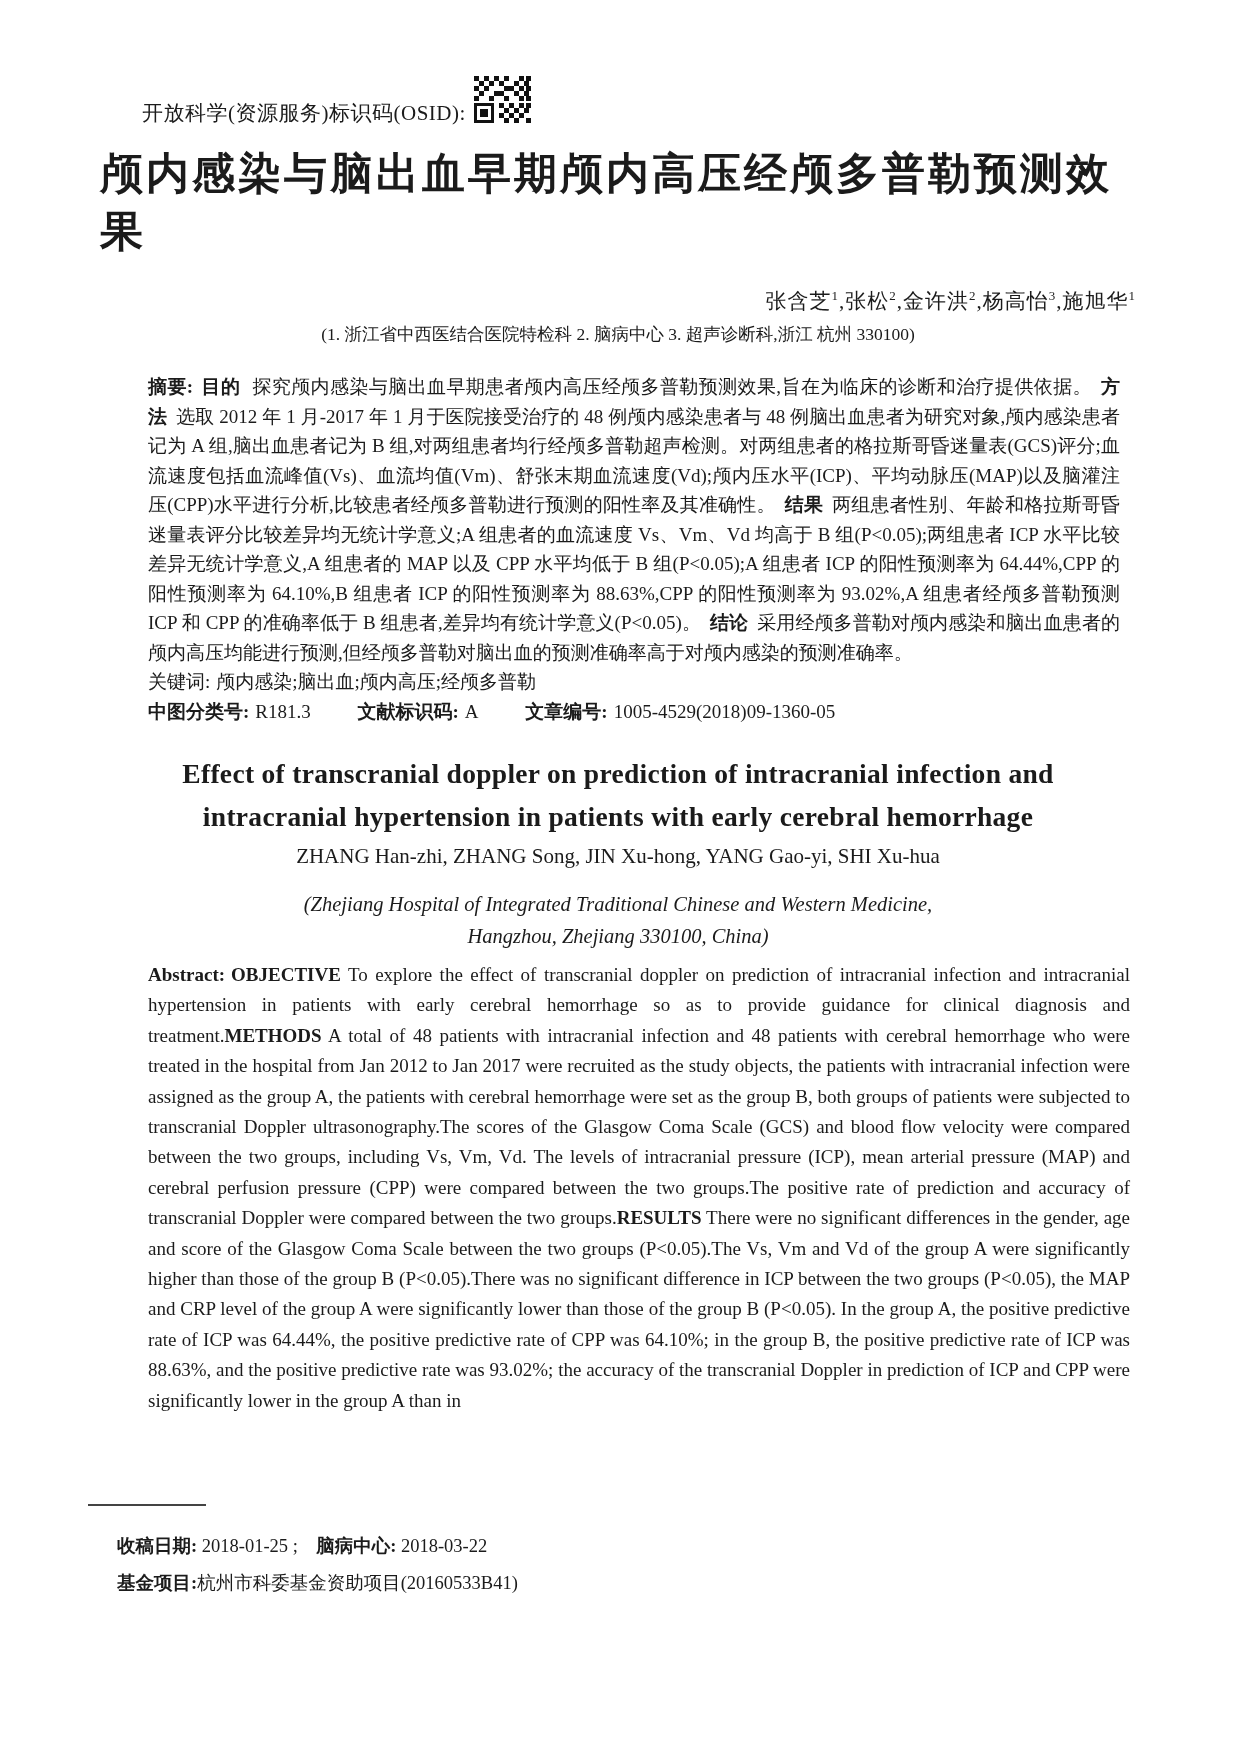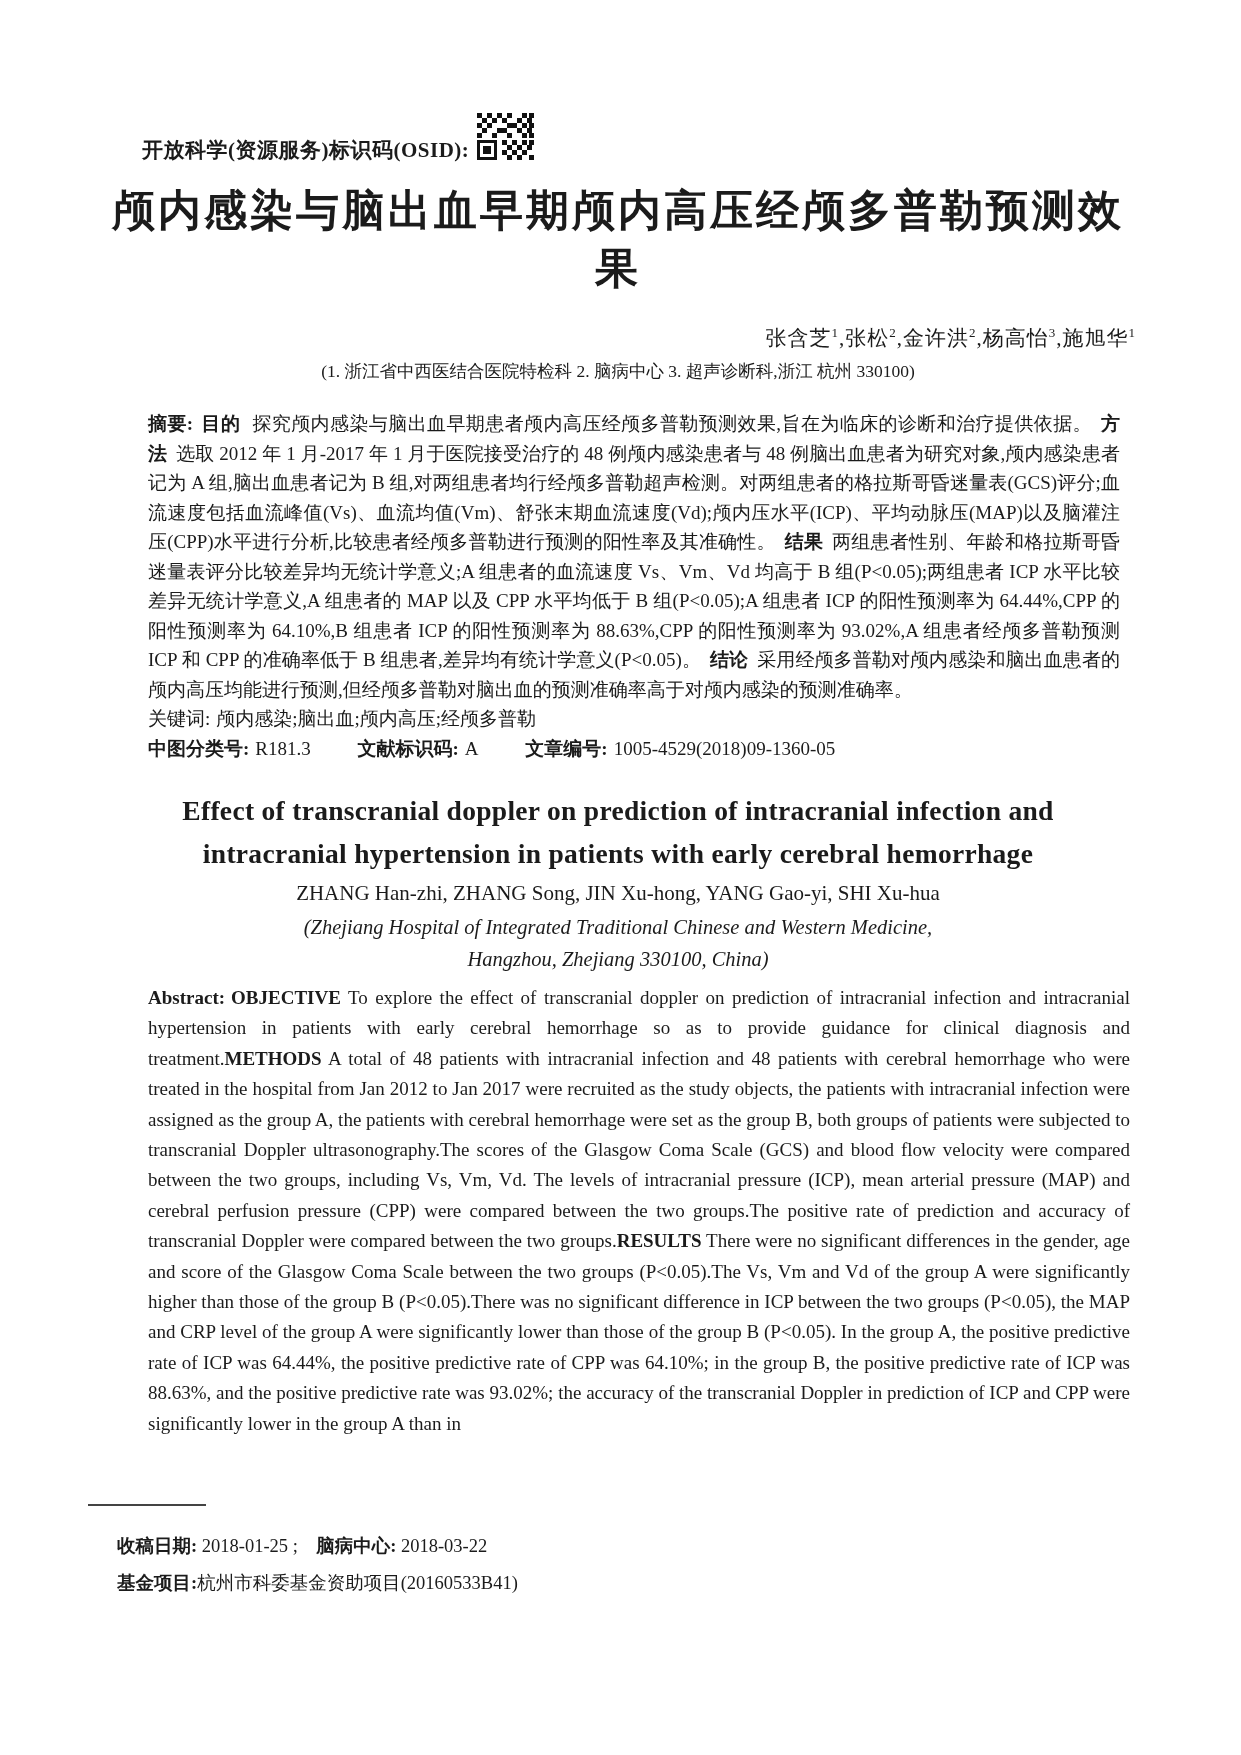--- a/index.html
+++ b/index.html
@@ -11,7 +11,7 @@
   }
   .content { padding:0 105px 0 100px; }
 
-  .osid-row { padding-top:113px; margin-left:42px; display:flex; align-items:flex-end; font-size:21px; letter-spacing:0.5px;font-weight:bold; }
+  .osid-row { padding-top:76px; margin-left:42px; display:flex; align-items:flex-end; font-size:21px; letter-spacing:0.5px; }
   .osid-row .qr { margin-left:8px; margin-bottom:-2px; }
 
   .title-cn { margin-top:18px; text-align:center; font-size:43px; font-weight:bold; letter-spacing:3px; }

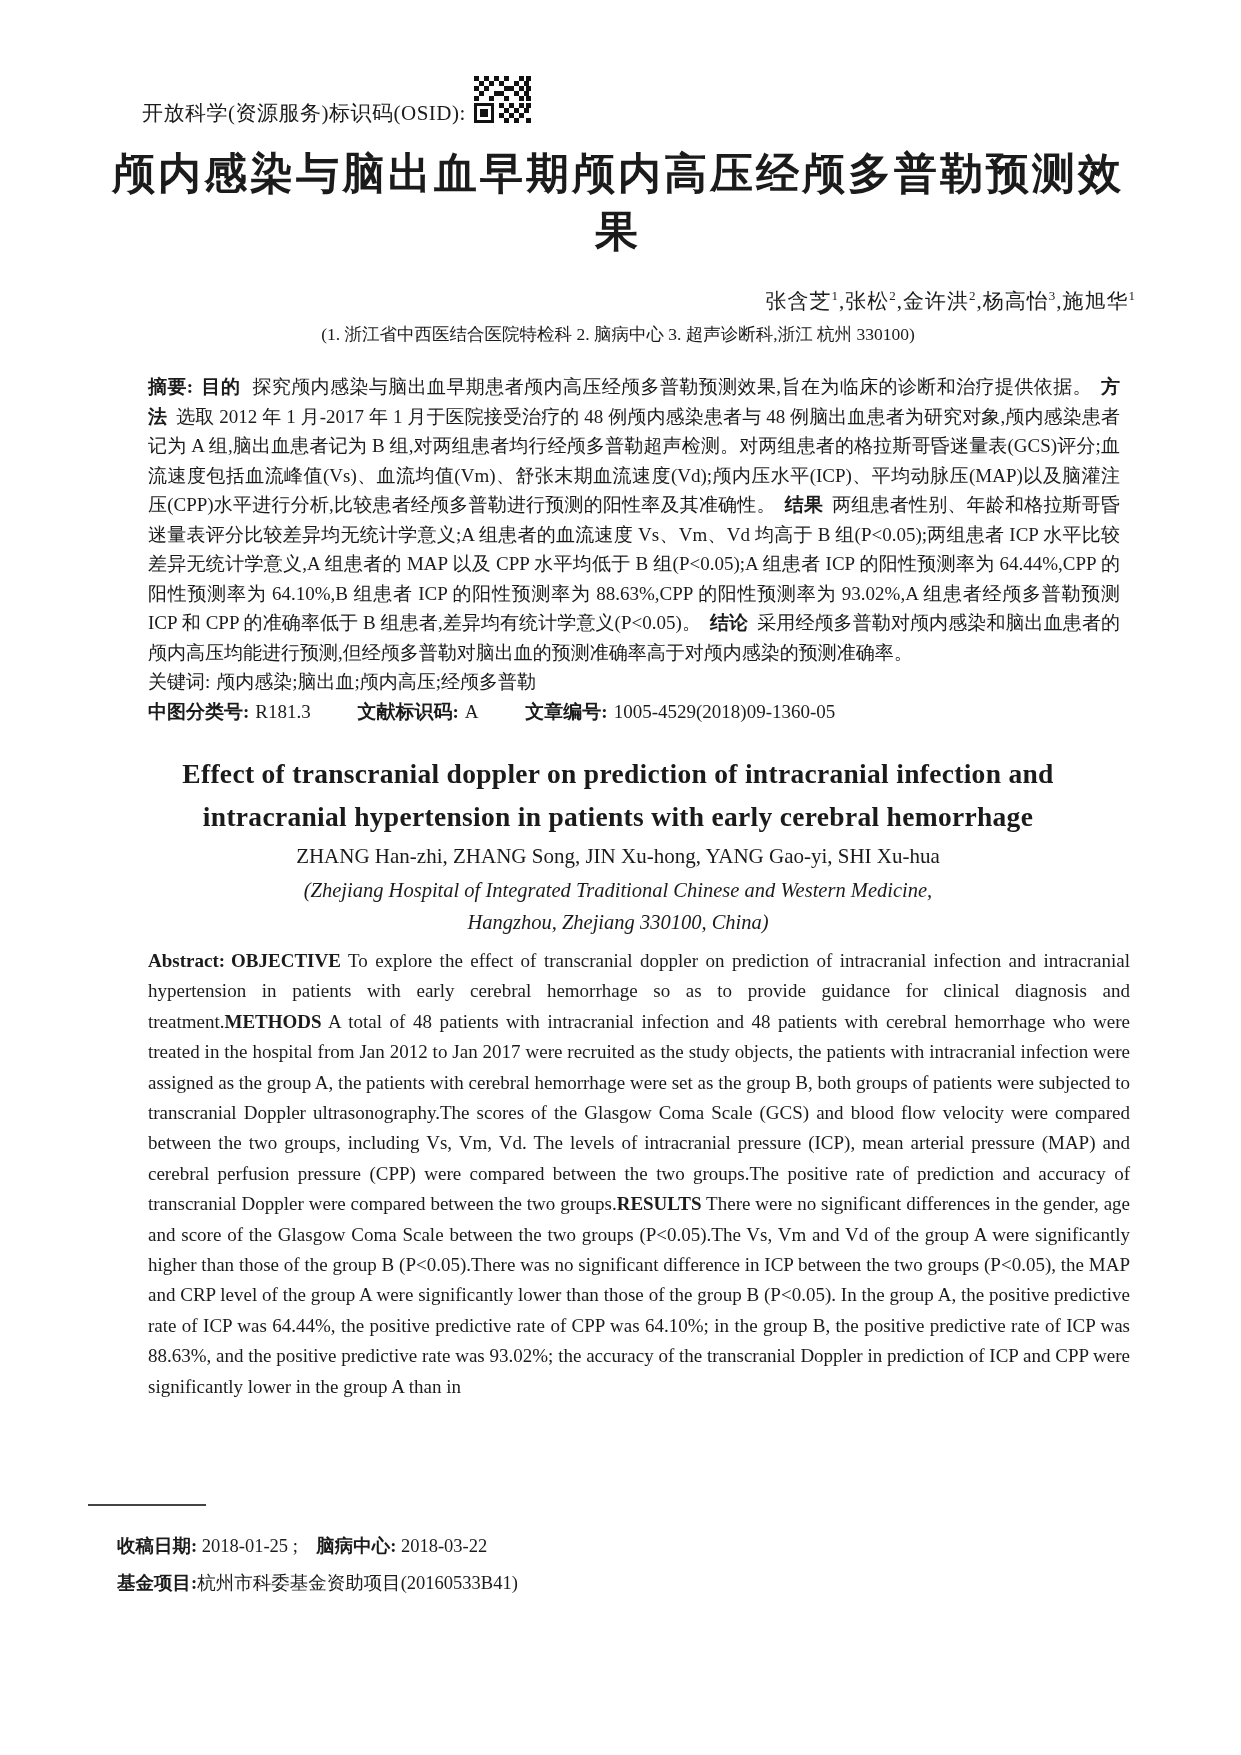--- a/index.html
+++ b/index.html
@@ -14,7 +14,7 @@
   .osid-row { padding-top:76px; margin-left:42px; display:flex; align-items:flex-end; font-size:21px; letter-spacing:0.5px; }
   .osid-row .qr { margin-left:8px; margin-bottom:-2px; }
 
-  .title-cn { margin-top:18px; text-align:center; font-size:43px; font-weight:bold; letter-spacing:3px; }
+  .title-cn { margin-top:18px; font-size:43px; font-weight:bold; letter-spacing:3px; }
 
   .authors-cn { margin-top:26px; text-align:right; font-size:21px; letter-spacing:1px; }
   .authors-cn sup { font-size:13px; }

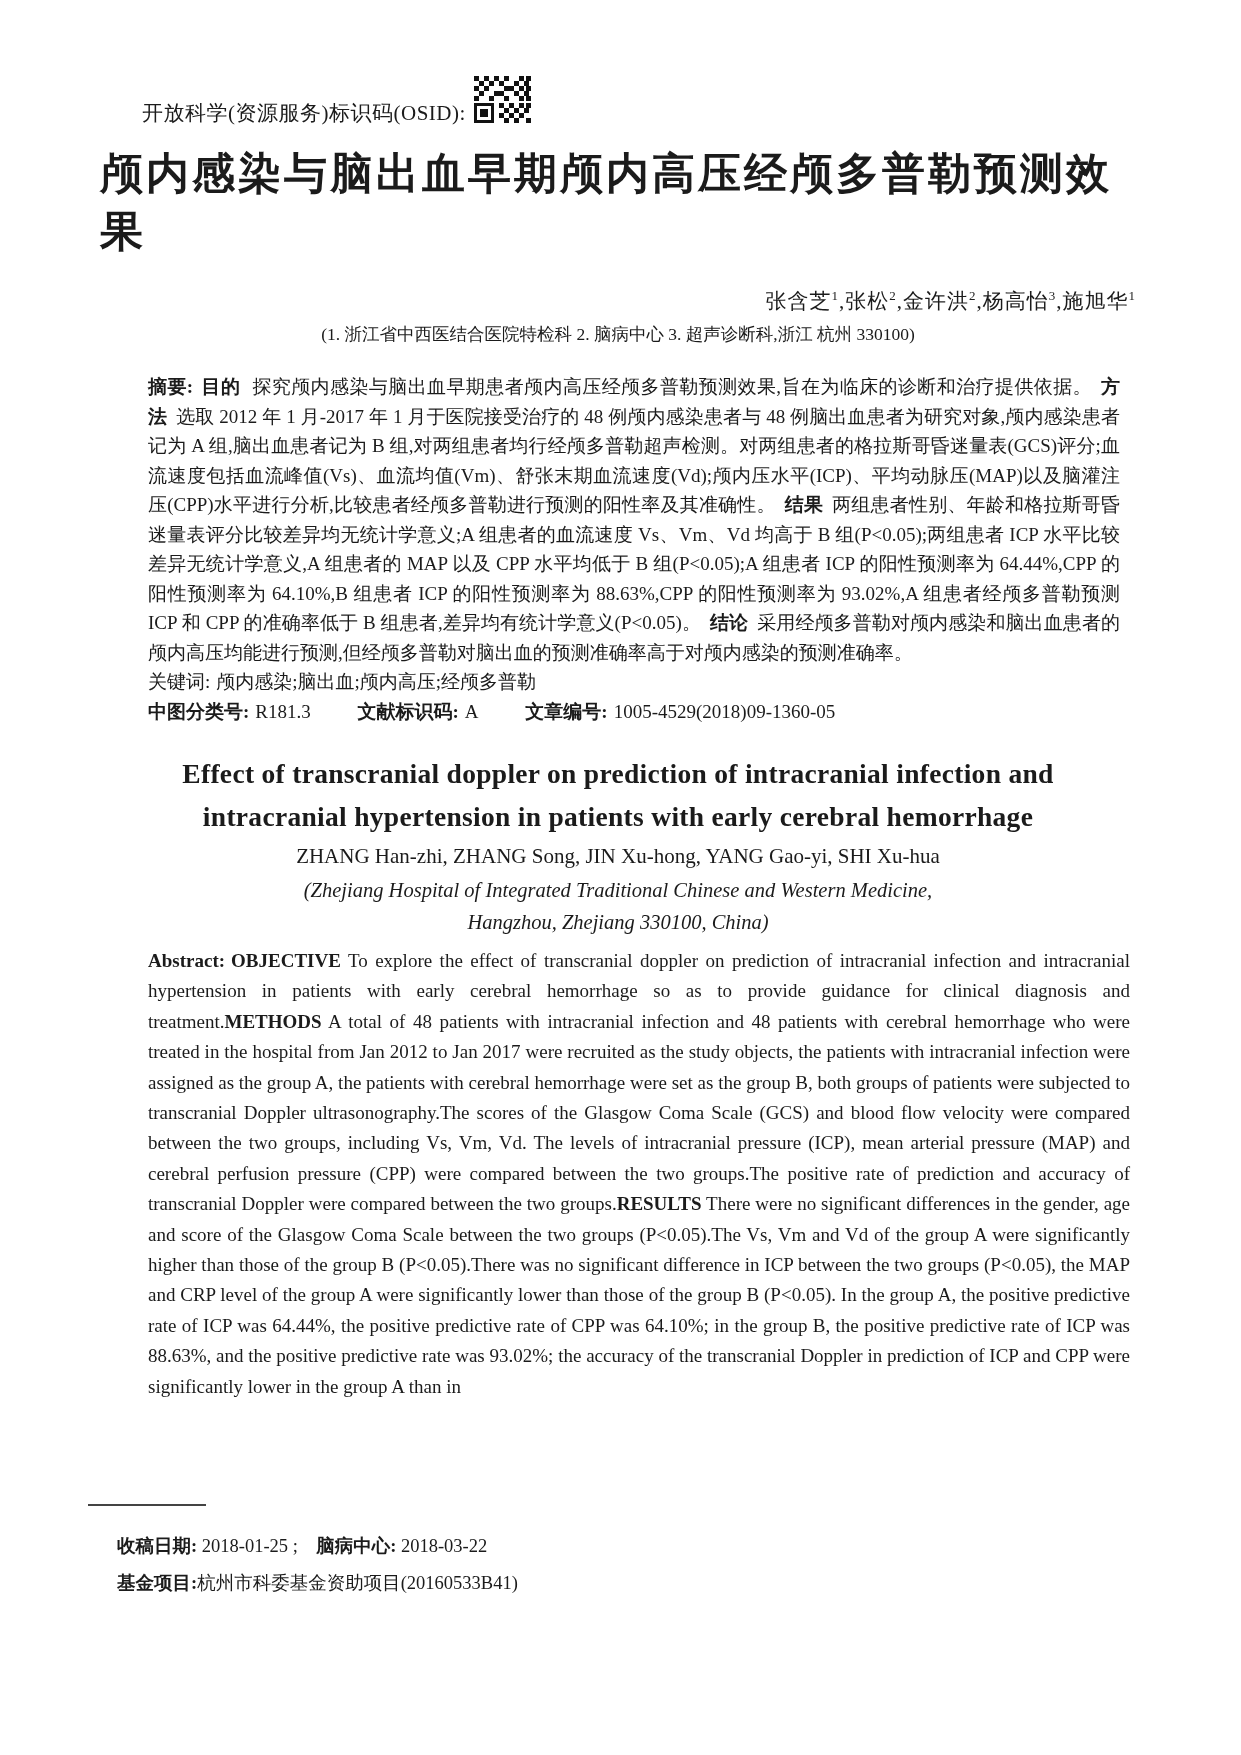--- a/index.html
+++ b/index.html
@@ -33,7 +33,7 @@
 
   .title-en { margin-top:26px; text-align:center; font-weight:bold; font-size:27.5px; line-height:43px; letter-spacing:0.3px; }
   .authors-en { margin-top:6px; text-align:center; font-size:21px; }
-  .affil-en { margin-top:5px; text-align:center; font-style:italic; font-size:20.5px; line-height:32px; }
+  .affil-en { margin-top:19px; text-align:center; font-style:italic; font-size:20.5px; line-height:32px; }
 
   .abs-en { margin:8px 0 0 48px; width:982px; font-size:19px; line-height:30.4px; text-align:justify; }
 

